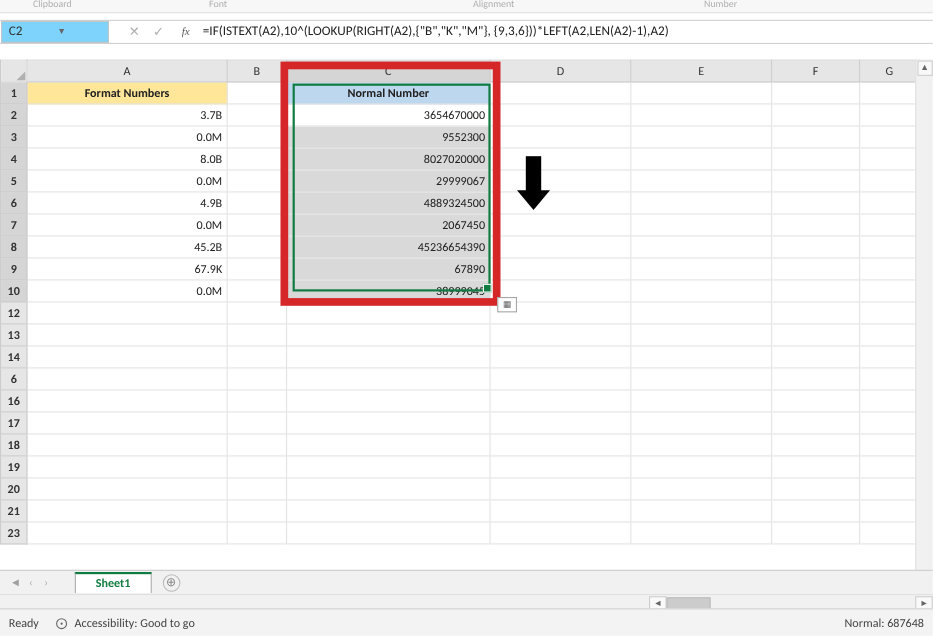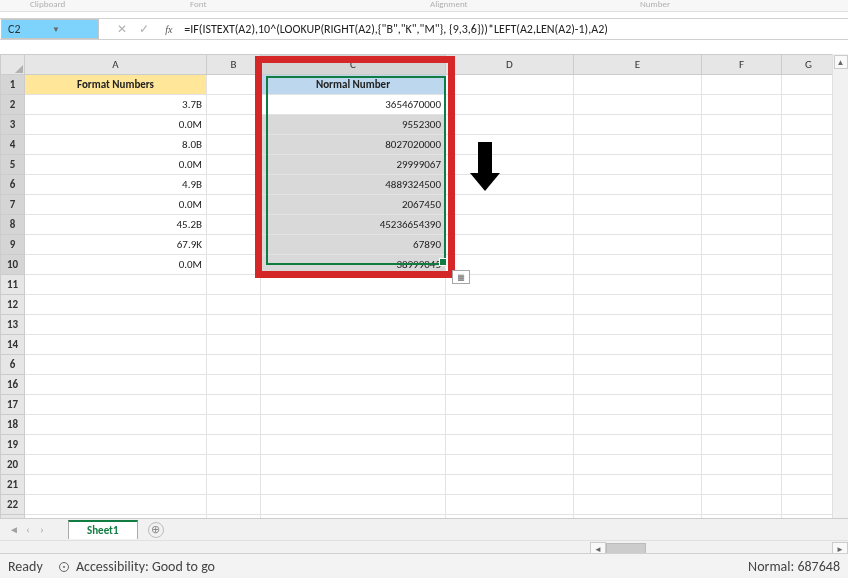--- a/index.html
+++ b/index.html
@@ -218,16 +218,6 @@
           <td class=""></td>
         </tr>
         <tr>
-          <th class="rowhdr">11</th>
-          <td class=""></td>
-          <td class=""></td>
-          <td class=""></td>
-          <td class=""></td>
-          <td class=""></td>
-          <td class=""></td>
-          <td class=""></td>
-        </tr>
-        <tr>
           <th class="rowhdr">12</th>
           <td class=""></td>
           <td class=""></td>

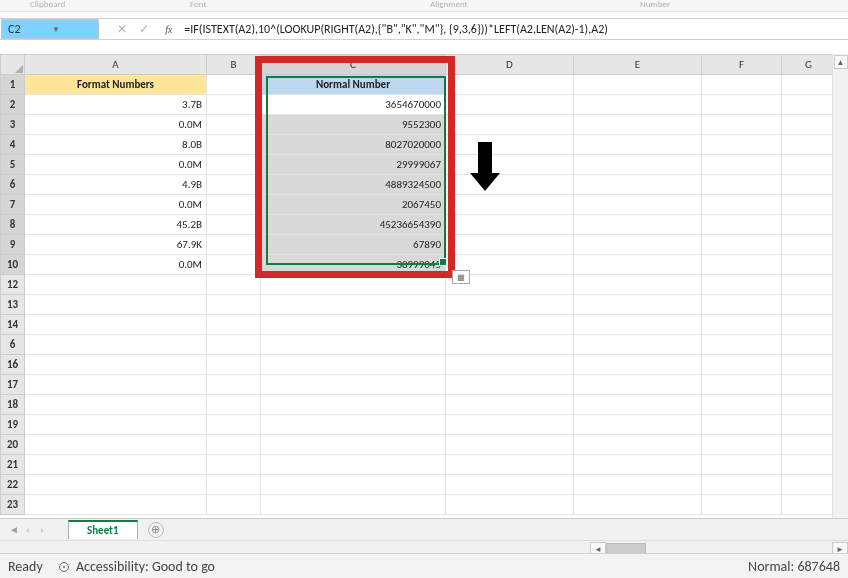--- a/index.html
+++ b/index.html
@@ -318,16 +318,6 @@
           <td class=""></td>
         </tr>
         <tr>
-          <th class="rowhdr">22</th>
-          <td class=""></td>
-          <td class=""></td>
-          <td class=""></td>
-          <td class=""></td>
-          <td class=""></td>
-          <td class=""></td>
-          <td class=""></td>
-        </tr>
-        <tr>
           <th class="rowhdr">23</th>
           <td class=""></td>
           <td class=""></td>

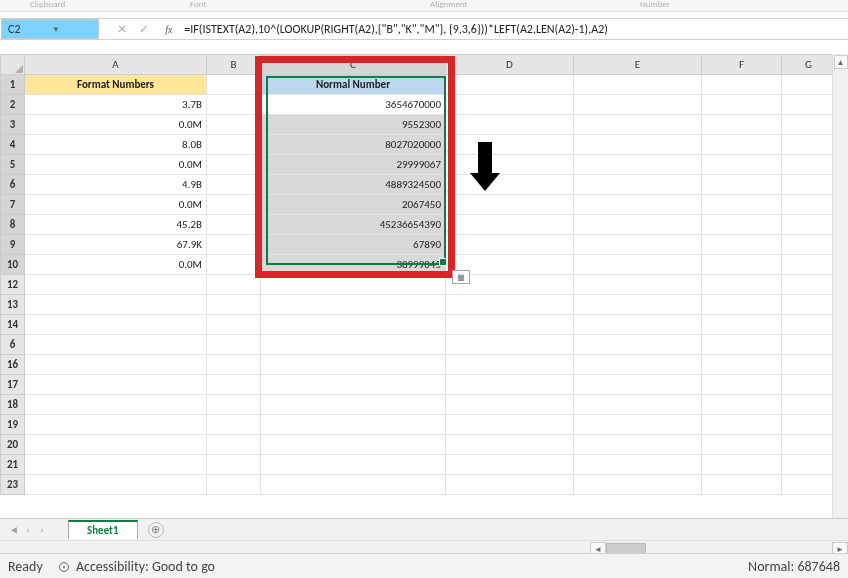--- a/index.html
+++ b/index.html
@@ -62,7 +62,7 @@
   .hscroll .spacer { width: 590px; }
 
   
-  .status { position: absolute; bottom: 0; left: 0; right: 0; height: 22px; background: #f3f3f3; border-top: 1px solid #d0d0d0; display: flex; align-items: center; font-size: 14px; color: #444; padding: 12px 8px; gap: 16px; }
+  .status { position: absolute; bottom: 0; left: 0; right: 0; height: 22px; background: #f3f3f3; border-top: 1px solid #d0d0d0; display: flex; align-items: center; font-size: 11px; color: #444; padding: 12px 8px; gap: 16px; }
   .status .right { margin-left: auto; display: flex; gap: 12px; }
   .acc-icon { width: 10px; height: 10px; border: 1px solid #666; border-radius: 50%; position: relative; display: inline-block; vertical-align: middle; margin-right: 4px; }
   .acc-icon::after { content: ''; position: absolute; left: 3px; top: 3px; width: 2px; height: 2px; background: #666; border-radius: 50%; }

